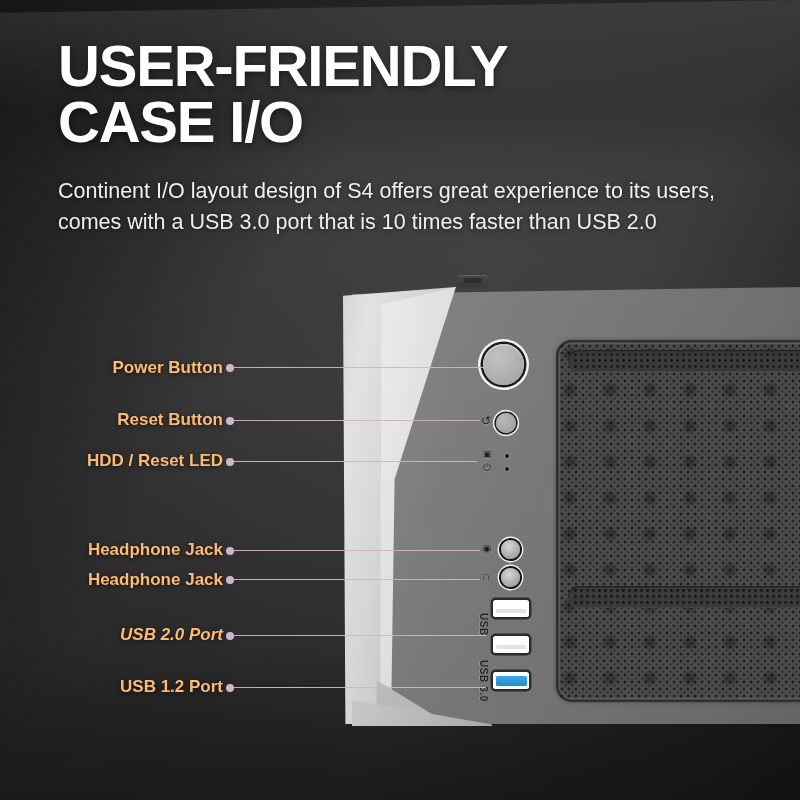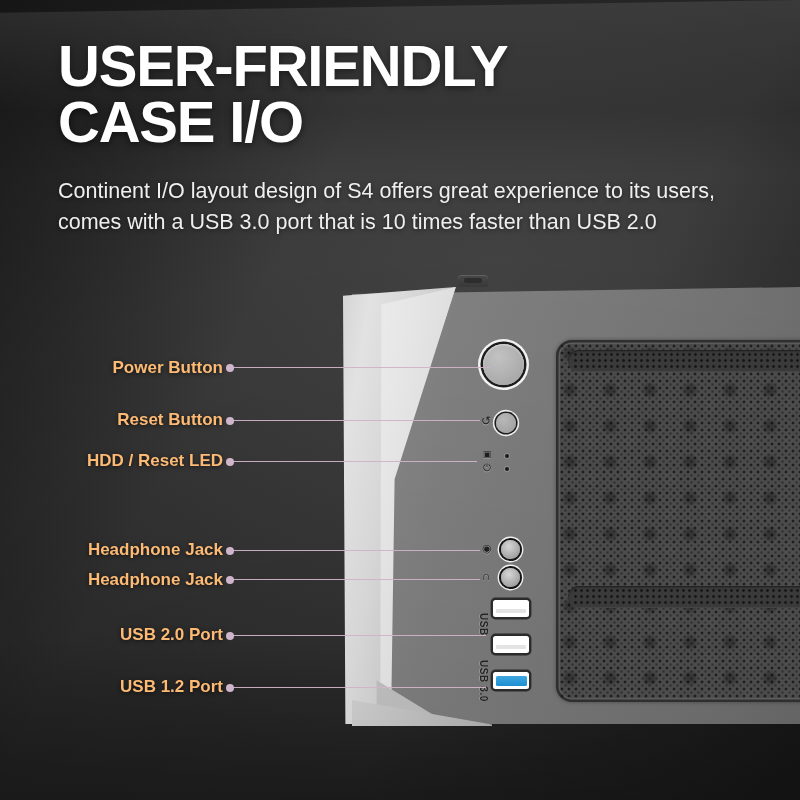--- a/index.html
+++ b/index.html
@@ -380,7 +380,7 @@
       <span class="dot"></span>
     </div>
 
-    <div class="label" style="top:625px;">USB 2.0 Port</div>
+    <div class="label" style="top:625px;font-style:italic;">USB 2.0 Port</div>
     <div class="lead" style="left:230px; top:635px; width:256px;">
       <span class="dot"></span>
     </div>

